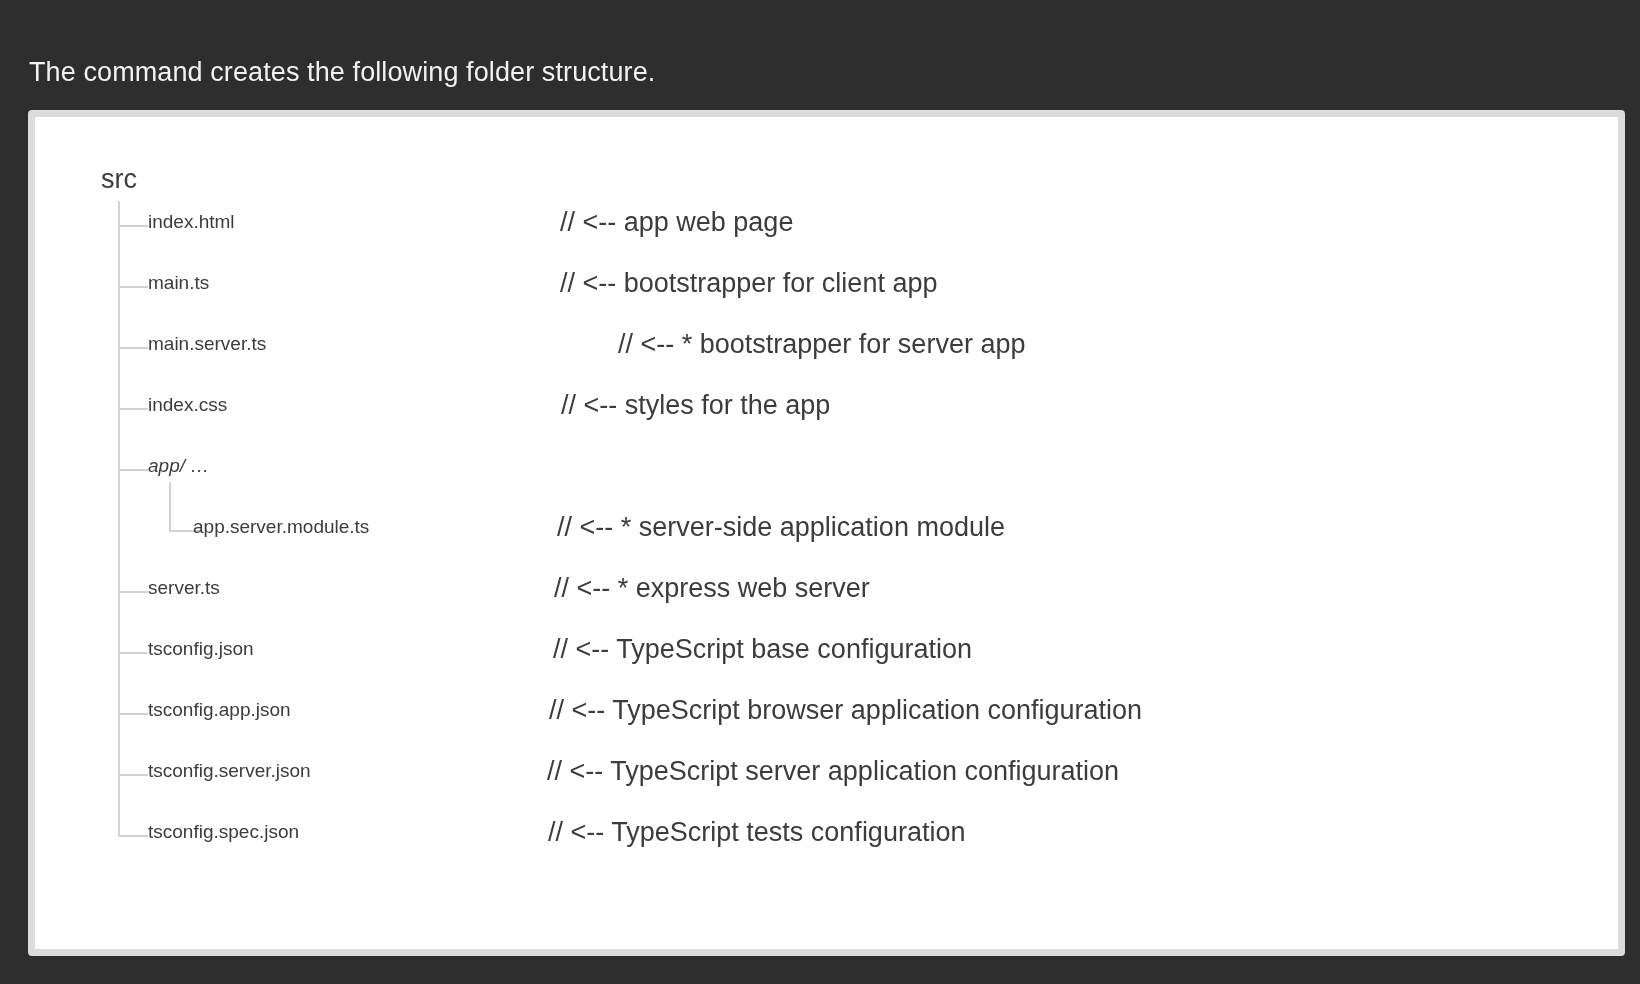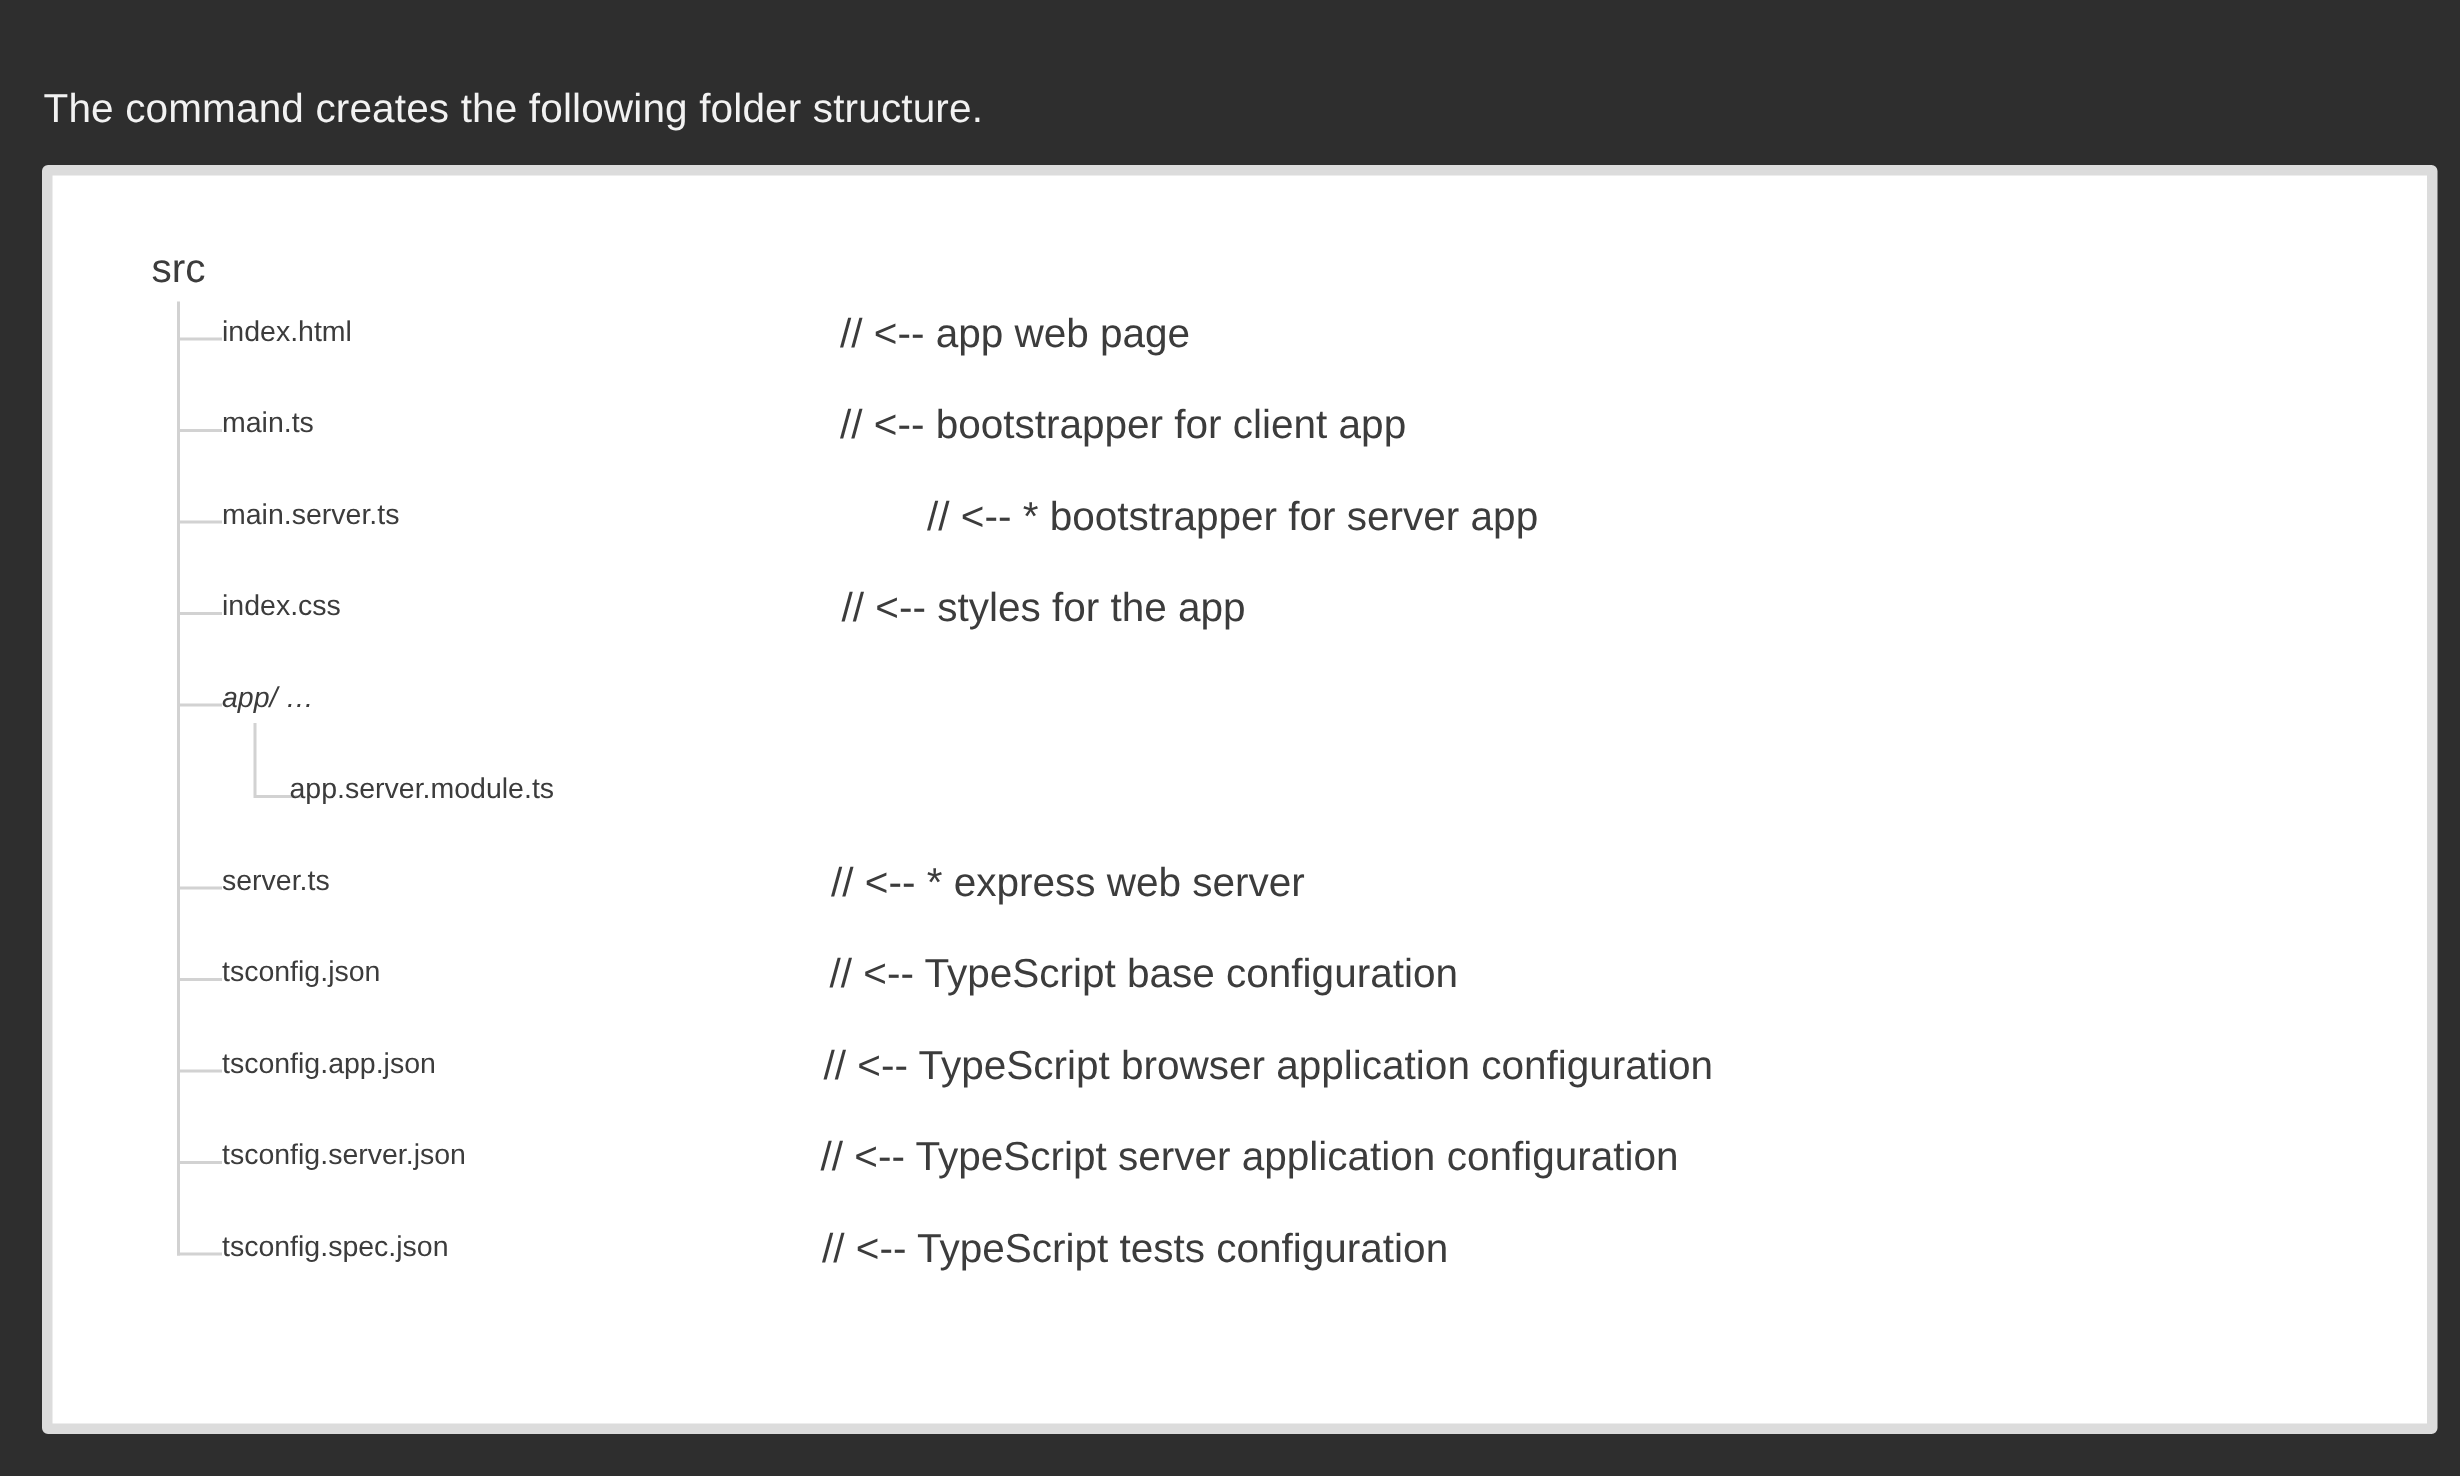--- a/index.html
+++ b/index.html
@@ -170,6 +170,7 @@
           <div class="sub-stub"></div>
           <div class="sub-connector"></div>
           <span class="name lvl2">app.server.module.ts</span>
+          <span class="comment" style="left: 522px;">// &lt;-- * server-side application module</span>
         </div>
         <div class="row" style="top: 444px;">
           <div class="connector"></div>

